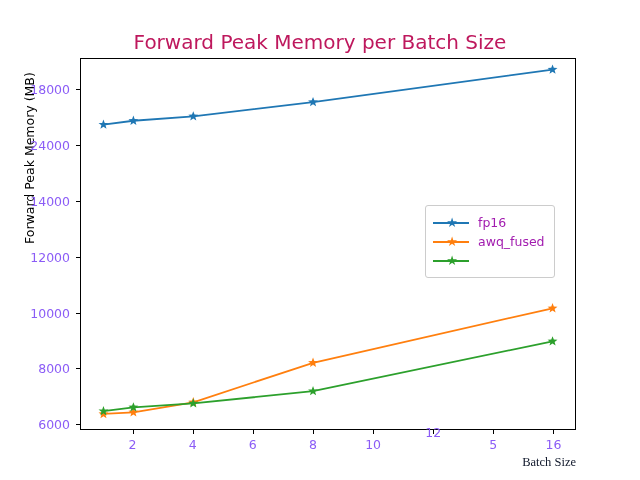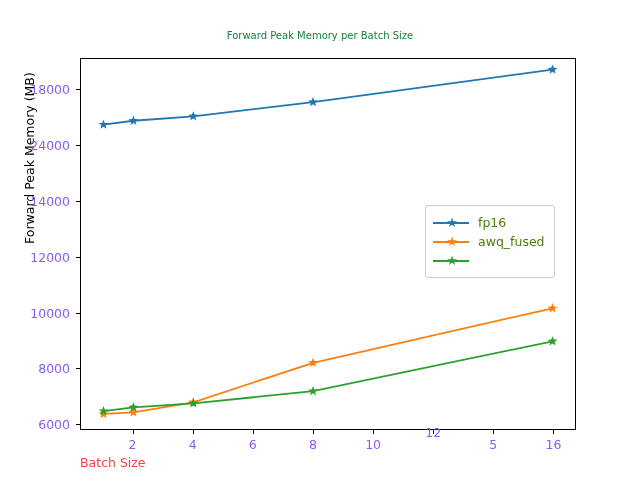--- a/index.html
+++ b/index.html
@@ -21,8 +21,8 @@
     top: 30px;
     width: 640px;
     text-align: center;
-    font-size: 10px;
-    color: #15803d;
+    font-size: 20px;
+    color: #be185d;
   }
   
   #plot-area {

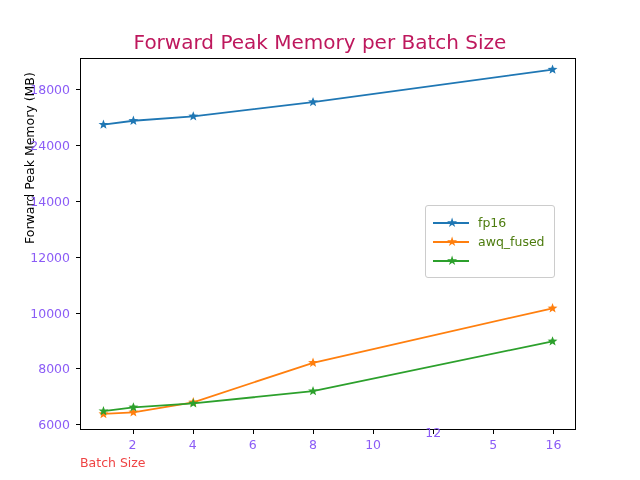--- a/index.html
+++ b/index.html
@@ -135,7 +135,7 @@
   }
   .legend-label {
     font-size: 12.5px;
-    color: #4d7c0f;
+    color: #a21caf;
     margin-left: 9px;
     white-space: nowrap;
   }

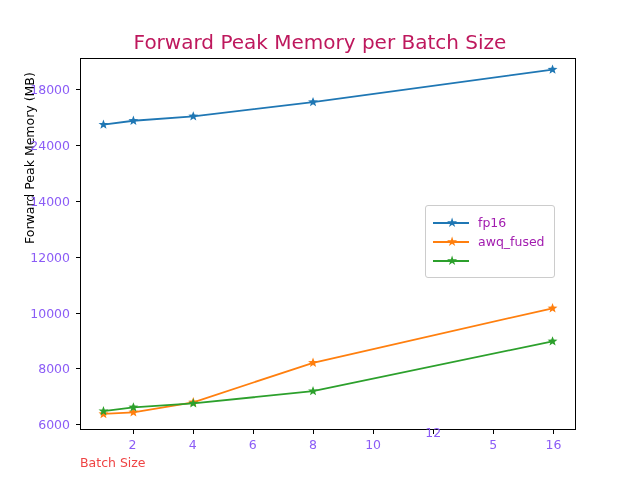--- a/index.html
+++ b/index.html
@@ -91,9 +91,10 @@
     left: 80px;
     top: 455px;
     width: 496px;
-    text-align: left;
-    font-size: 12.5px;
-    color: #ef4444;
+    text-align: right;
+    font-size: 12.5px;
+    color: #0f172a;
+    font-family: Liberation Serif, serif;
   }
   #legend {
     position: absolute;

